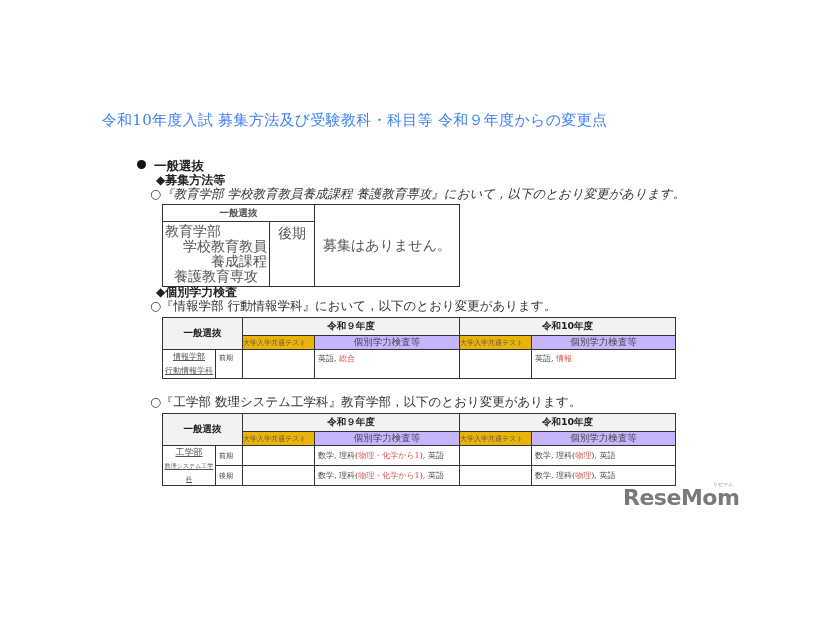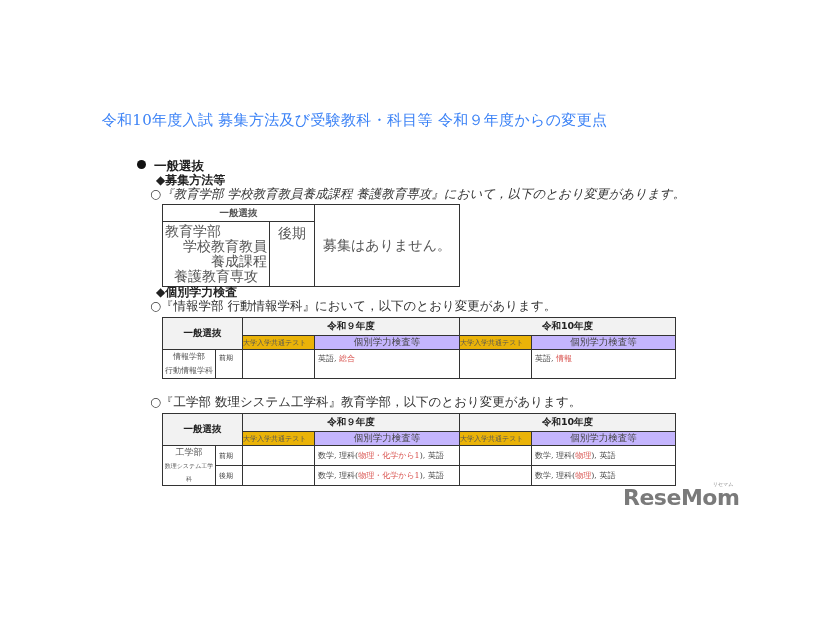--- a/index.html
+++ b/index.html
@@ -20,7 +20,7 @@
   .subbig { background:#c4b5fd; font-size:9.5px; color:#444; text-align:center; }
   .cell { font-size:8px; color:#444; padding-left:3px; }
   .red { color:#d9534f; }
-  .small { font-size:8px; color:#555; text-align:center; line-height:14px; }
+  .small { font-size:8px; color:#555; text-align:center; line-height:14px;text-decoration:underline; }
   .tiny { font-size:6px; color:#555; }
   .logo { left:623px; top:485px; font-family:"DejaVu Sans", sans-serif; font-weight:bold; font-size:22px; color:#7a7a7a; letter-spacing:-0.5px; }
   .logo .kana { position:absolute; font-size:5px; top:-4px; right:6px; font-weight:normal; color:#888; letter-spacing:0; }

